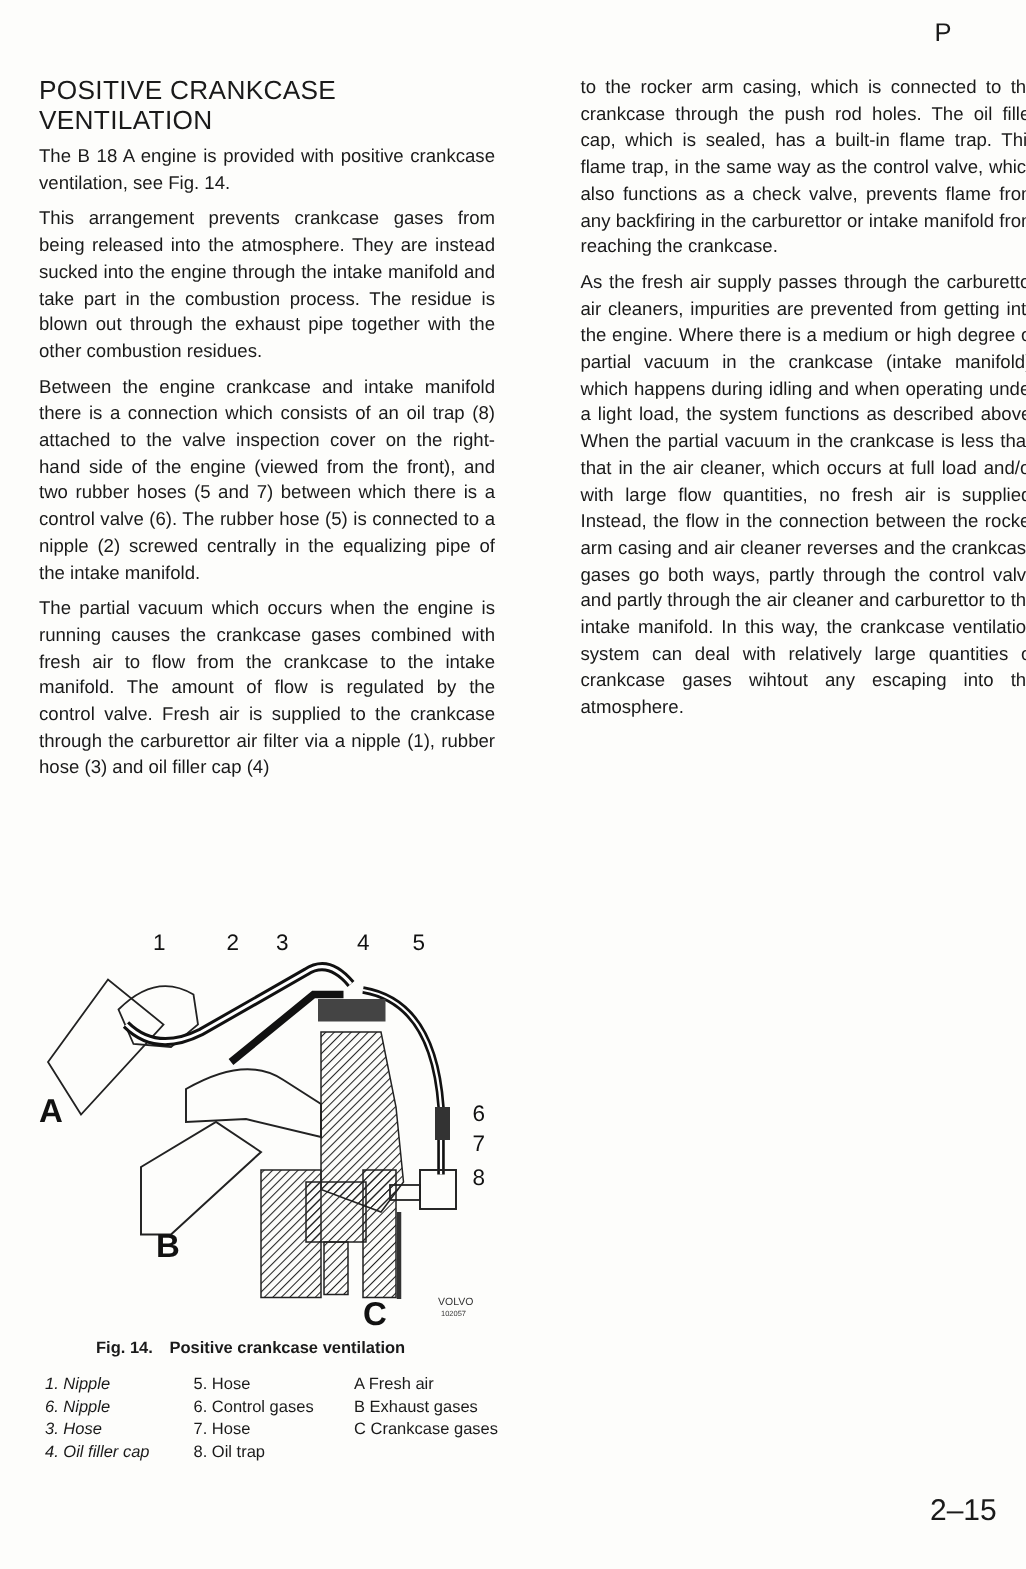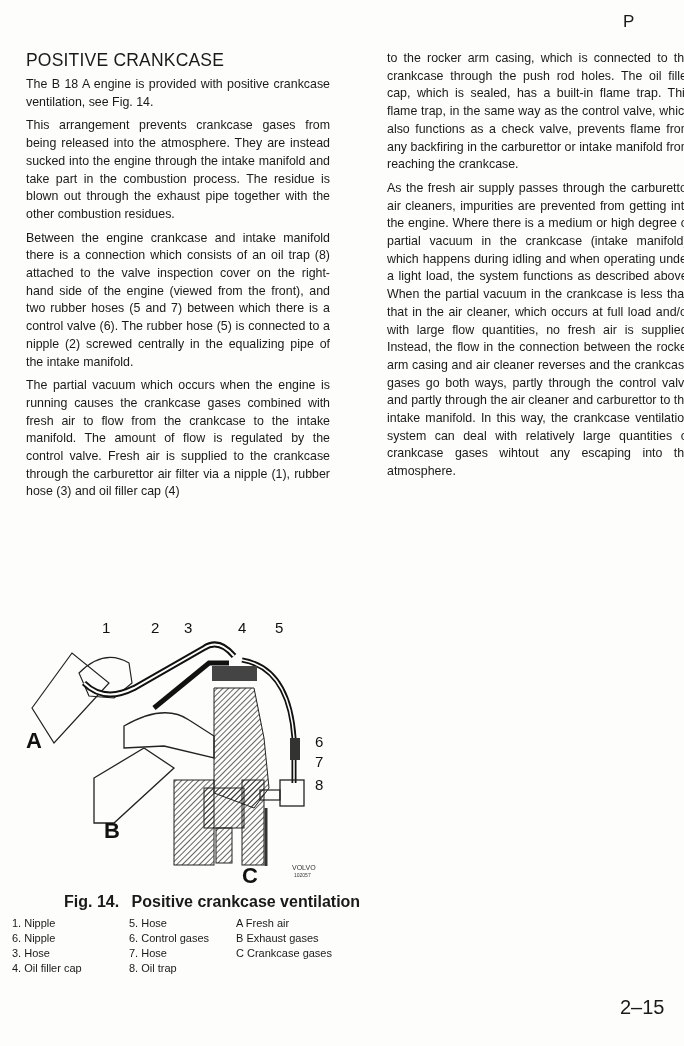--- a/index.html
+++ b/index.html
@@ -27,6 +27,7 @@
 <div class="col col-left">
   <div class="title">
     <div>POSITIVE CRANKCASE</div>
+    <div>VENTILATION</div>
   </div>
   <p>The B 18 A engine is provided with positive crankcase ventilation, see Fig. 14.</p>
   <p>This arrangement prevents crankcase gases from being released into the atmosphere. They are instead sucked into the engine through the intake manifold and take part in the combustion process. The residue is blown out through the exhaust pipe together with the other combustion residues.</p>

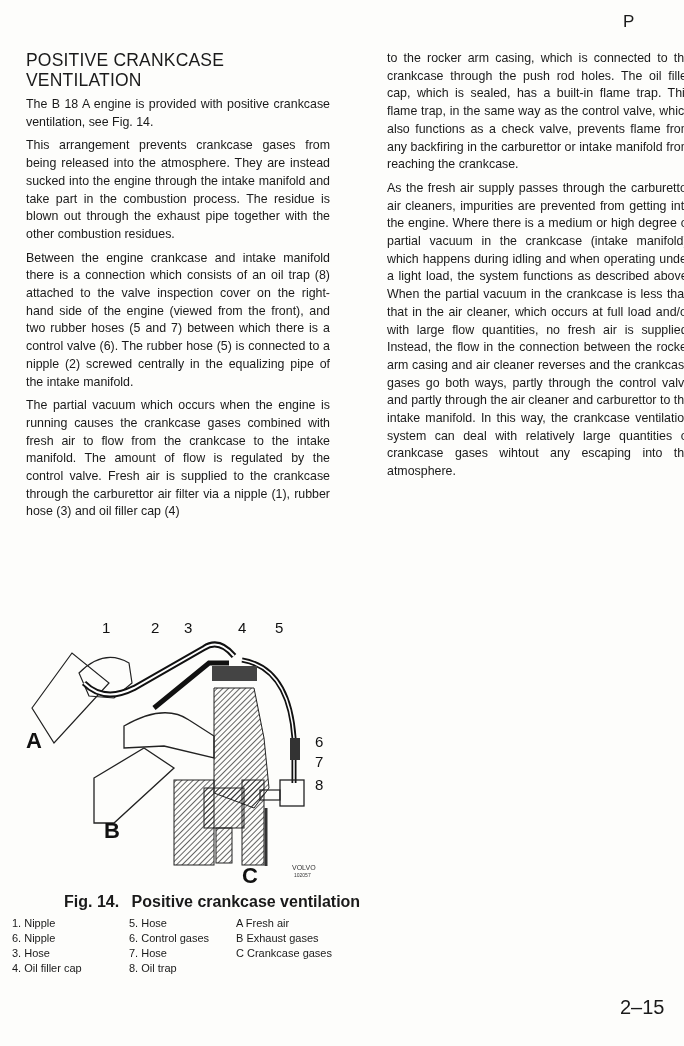--- a/index.html
+++ b/index.html
@@ -12,7 +12,7 @@
   .col p { margin:0 0 6px 0; }
   .title { font-weight:normal; font-size:17.5px; line-height:20px; margin:0 0 6px 0; letter-spacing:0.2px; }
   .figure { position:absolute; left:14px; top:608px; width:320px; height:280px; }
-  .caption { position:absolute; left:64px; top:893px; font-size:16px; font-weight:bold; }
+  .caption { position:absolute; left:64px; top:893px; font-size:11px; font-weight:bold; }
   .caption .num { margin-right:8px; }
   .legend { position:absolute; top:916px; font-size:11px; line-height:15px; }
   .legend div { white-space:nowrap; }

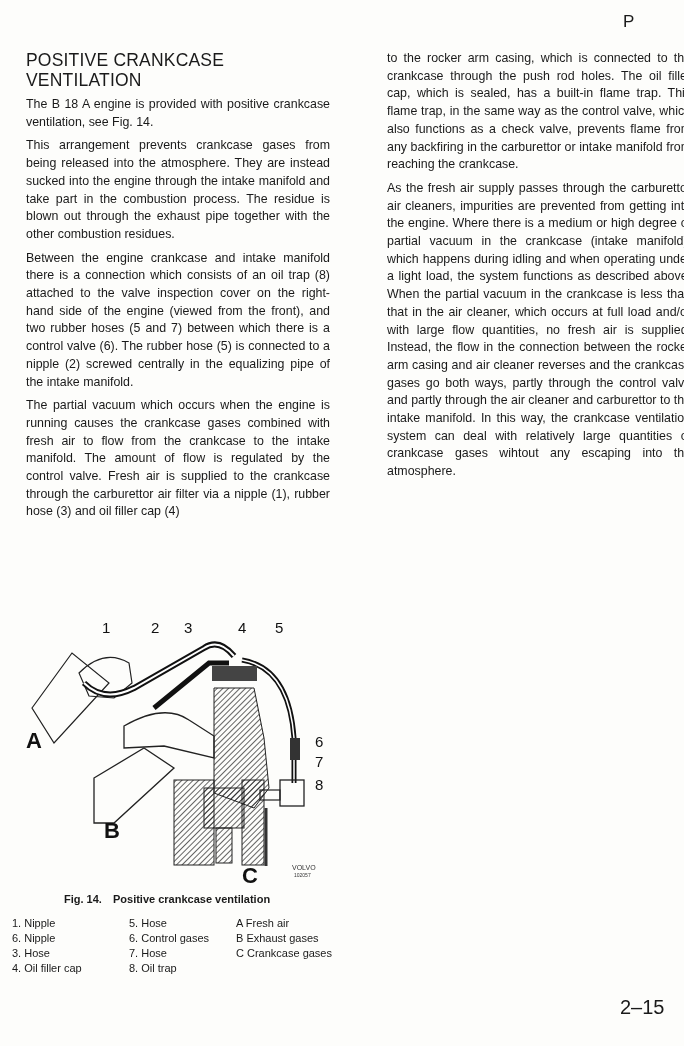--- a/index.html
+++ b/index.html
@@ -16,7 +16,7 @@
   .caption .num { margin-right:8px; }
   .legend { position:absolute; top:916px; font-size:11px; line-height:15px; }
   .legend div { white-space:nowrap; }
-  .lg1 { left:12px; } .lg2 { left:129px; } .lg3 { left:236px; }
+  .lg1 { left:30px;font-style:italic; } .lg2 { left:129px; } .lg3 { left:236px; }
   .page-number { position:absolute; left:620px; top:996px; font-size:20px; }
 </style>
 </head>

